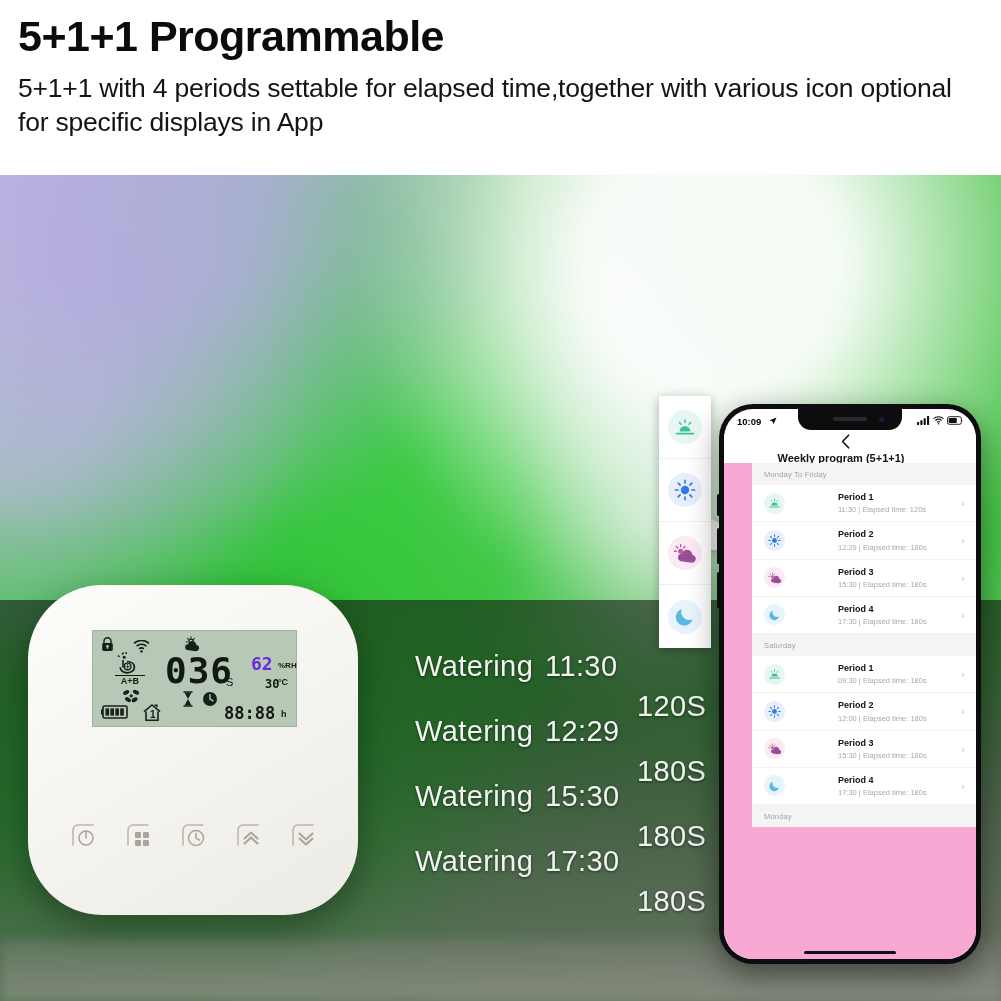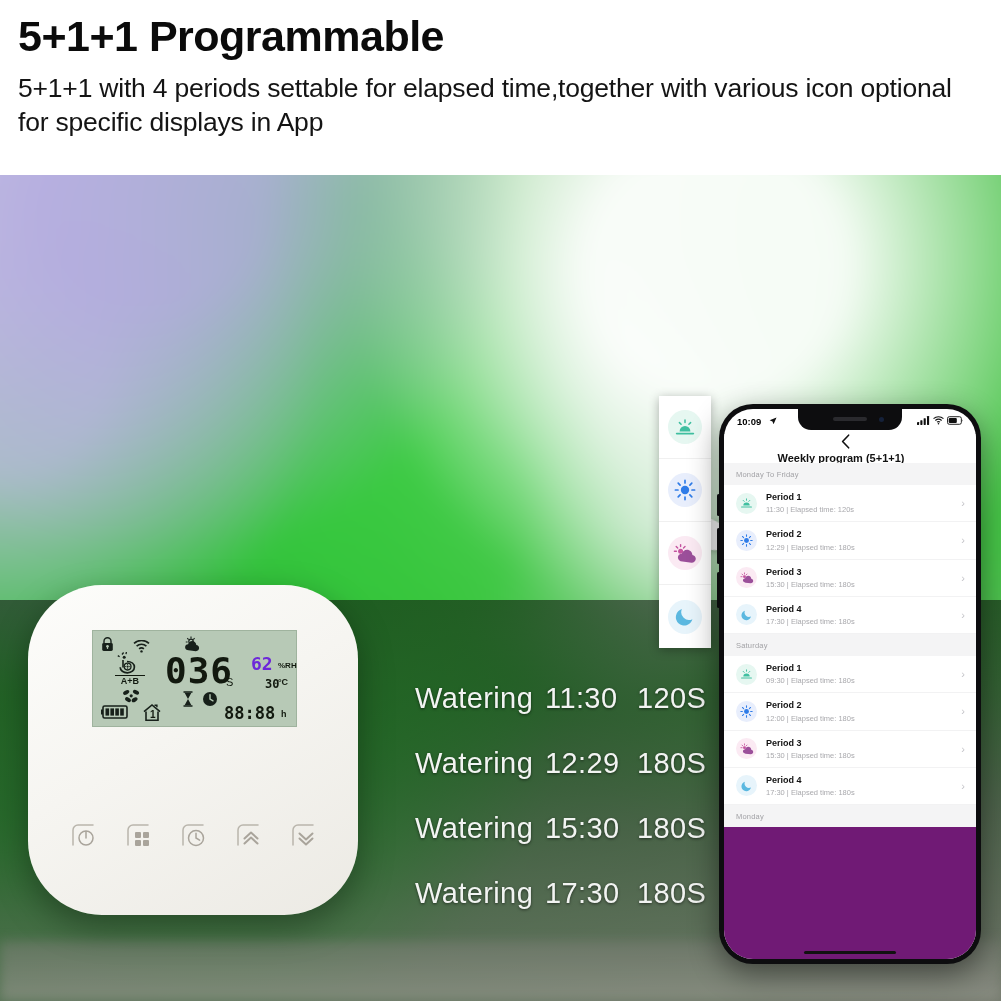--- a/index.html
+++ b/index.html
@@ -121,7 +121,7 @@
   .nav-title { flex:1; text-align:center; font-size:11px; font-weight:700; color:#111;
                margin-left:-18px; }
 
-  .screen { position:relative; height:calc(100% - 54px); background:#701a75; overflow:hidden; }
+  .screen { position:relative; height:calc(100% - 54px); background:#f9a8d4; overflow:hidden;padding-left:28px; }
   .sec-head { background:#f4f4f5; padding:7px 12px 6px 12px; font-size:7.5px;
               color:#a2a2a6; letter-spacing:.2px; }
   .row { display:flex; align-items:center; padding:7px 11px 7px 12px; background:#fff;

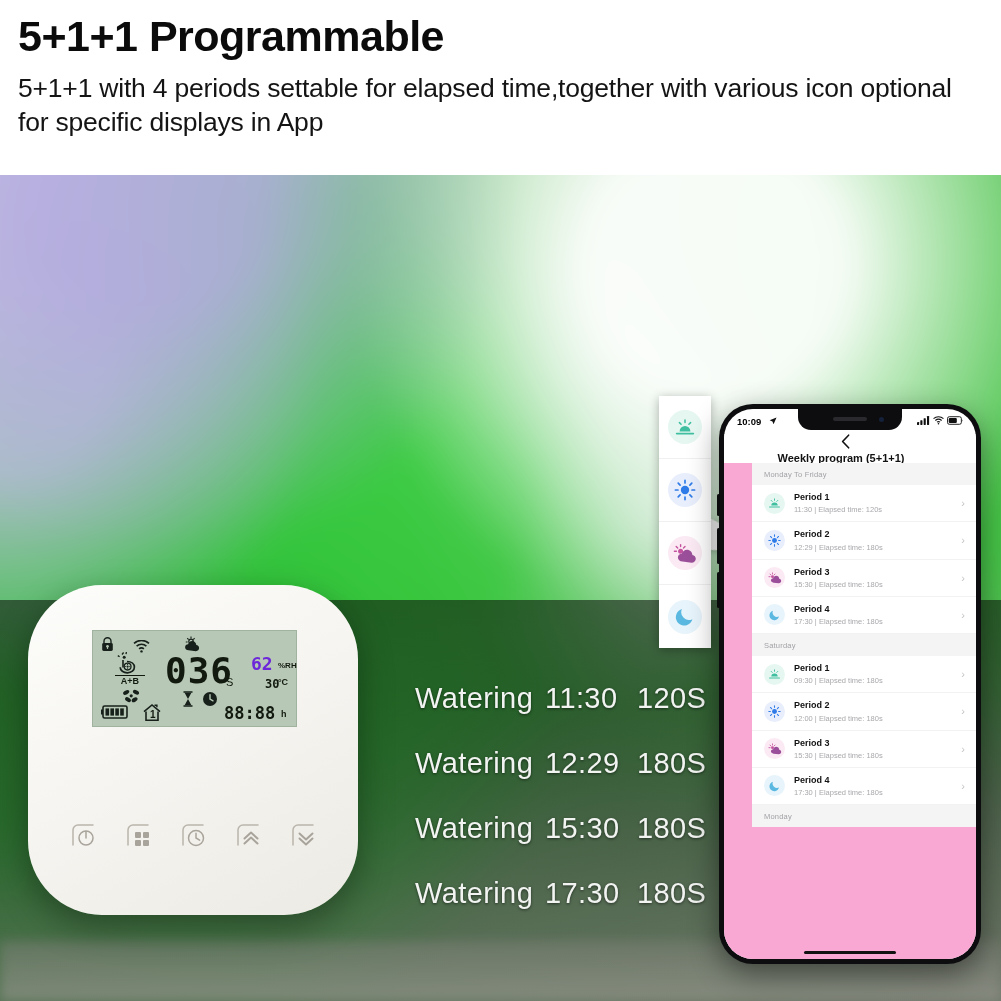--- a/index.html
+++ b/index.html
@@ -128,7 +128,7 @@
          border-bottom:1px solid #f2f2f3; }
   .row-ico { width:21px; height:21px; border-radius:50%; flex:none; margin-right:9px;
              display:flex; align-items:center; justify-content:center; }
-  .row-txt { flex:1; }
+  .row-txt { flex:1;margin-left:44px; }
   .row-title { font-size:9px; font-weight:700; color:#121212; line-height:1.25; }
   .row-sub { font-size:7.5px; color:#a9a9ad; margin-top:2px; line-height:1.2; }
   .row-chev { font-size:11px; color:#c4c4c8; font-weight:400; margin-left:4px; }

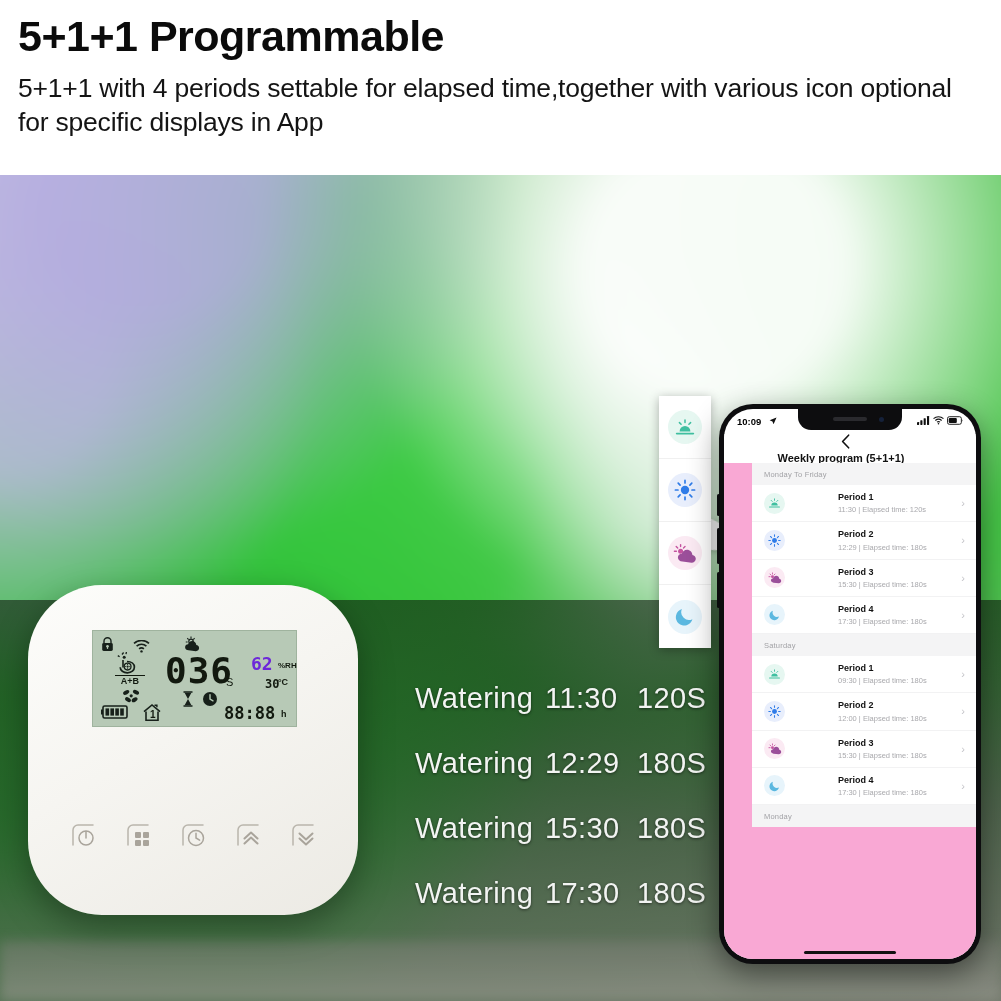--- a/index.html
+++ b/index.html
@@ -44,7 +44,7 @@
 
   
   .sched { position:absolute; left:415px; top:650px; width:300px; }
-  .sched-row { display:flex; align-items:flex-end; height:65px; color:#f2f4f2;
+  .sched-row { display:flex; align-items:flex-start; height:65px; color:#f2f4f2;
                font-size:29px; font-weight:400; letter-spacing:.4px;
                text-shadow:0 1px 3px rgba(0,0,0,.55); }
   .sched-label { width:130px; }

